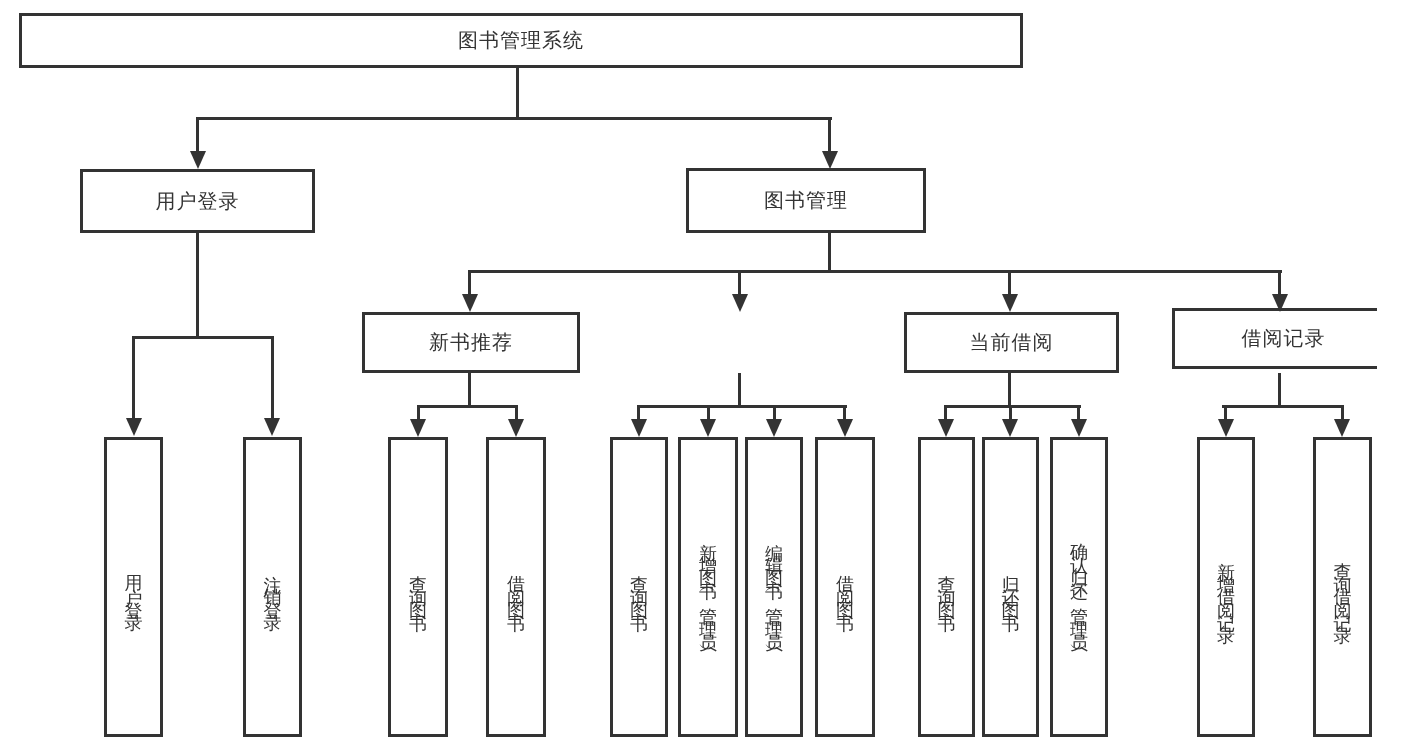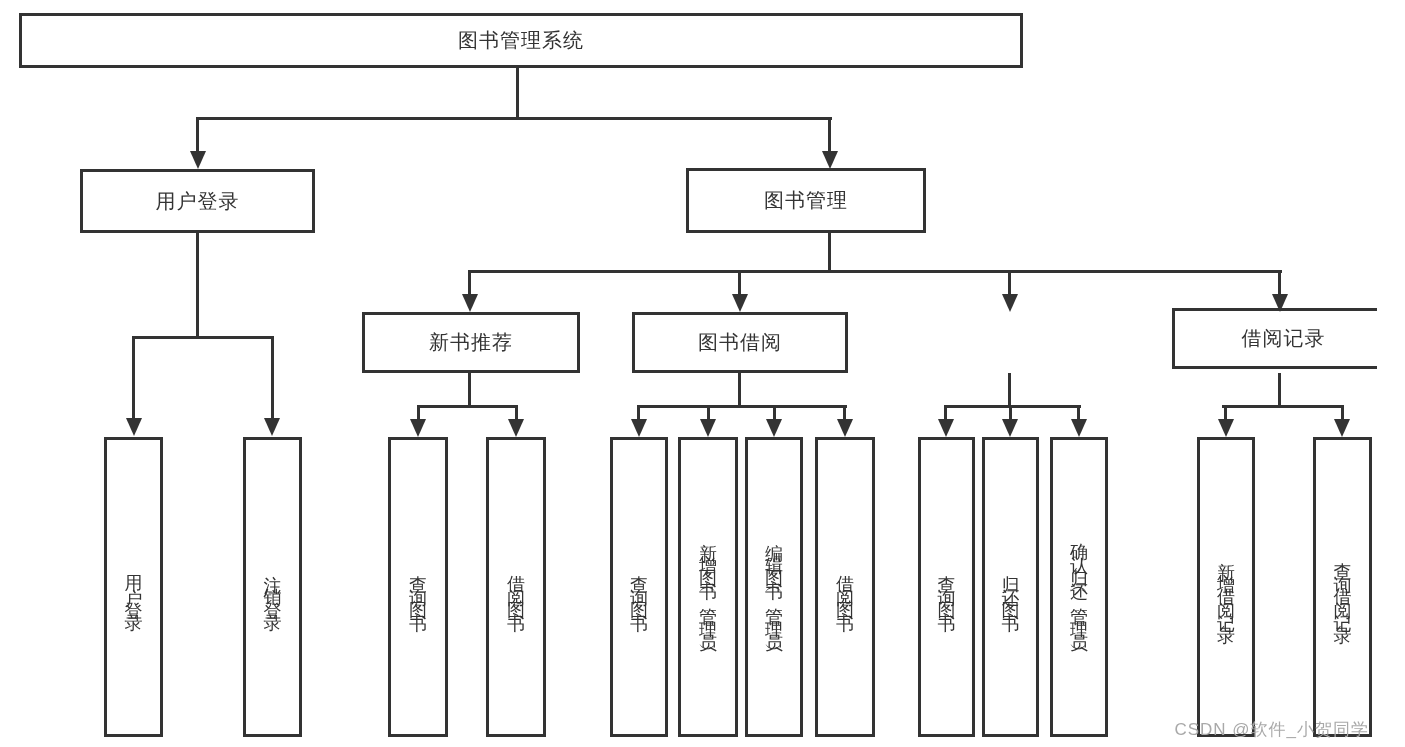--- a/index.html
+++ b/index.html
@@ -73,9 +73,6 @@
     <span>新书推荐</span>
   </div>
 
-  <div class="node node-h" style="left:632px;top:312px;width:216px;height:61px">
-    <span>图书借阅</span>
-  </div>
 
 
   <div class="node node-h" style="left:1172px;top:308px;width:223px;height:61px">

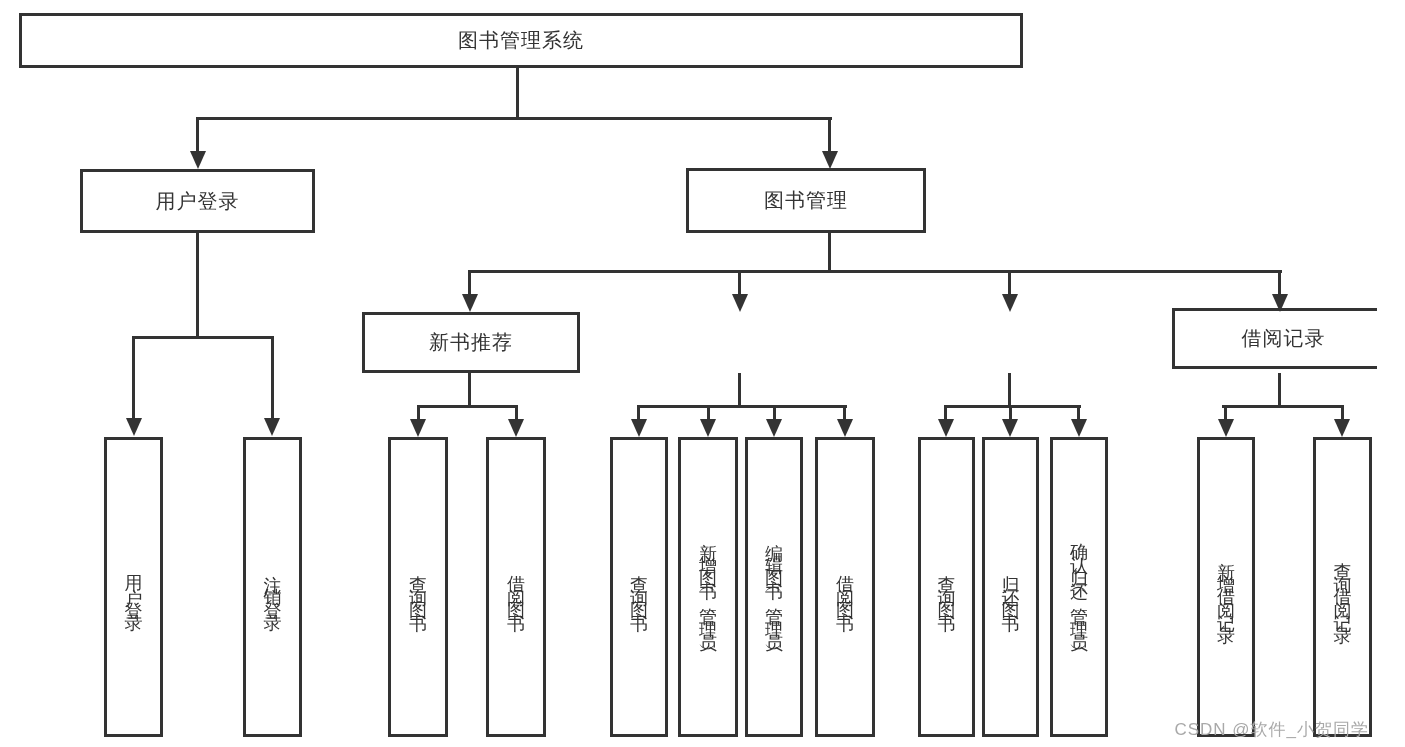--- a/index.html
+++ b/index.html
@@ -74,6 +74,9 @@
   </div>
 
 
+  <div class="node node-h" style="left:904px;top:312px;width:215px;height:61px">
+    <span>当前借阅</span>
+  </div>
 
   <div class="node node-h" style="left:1172px;top:308px;width:223px;height:61px">
     <span>借阅记录</span>

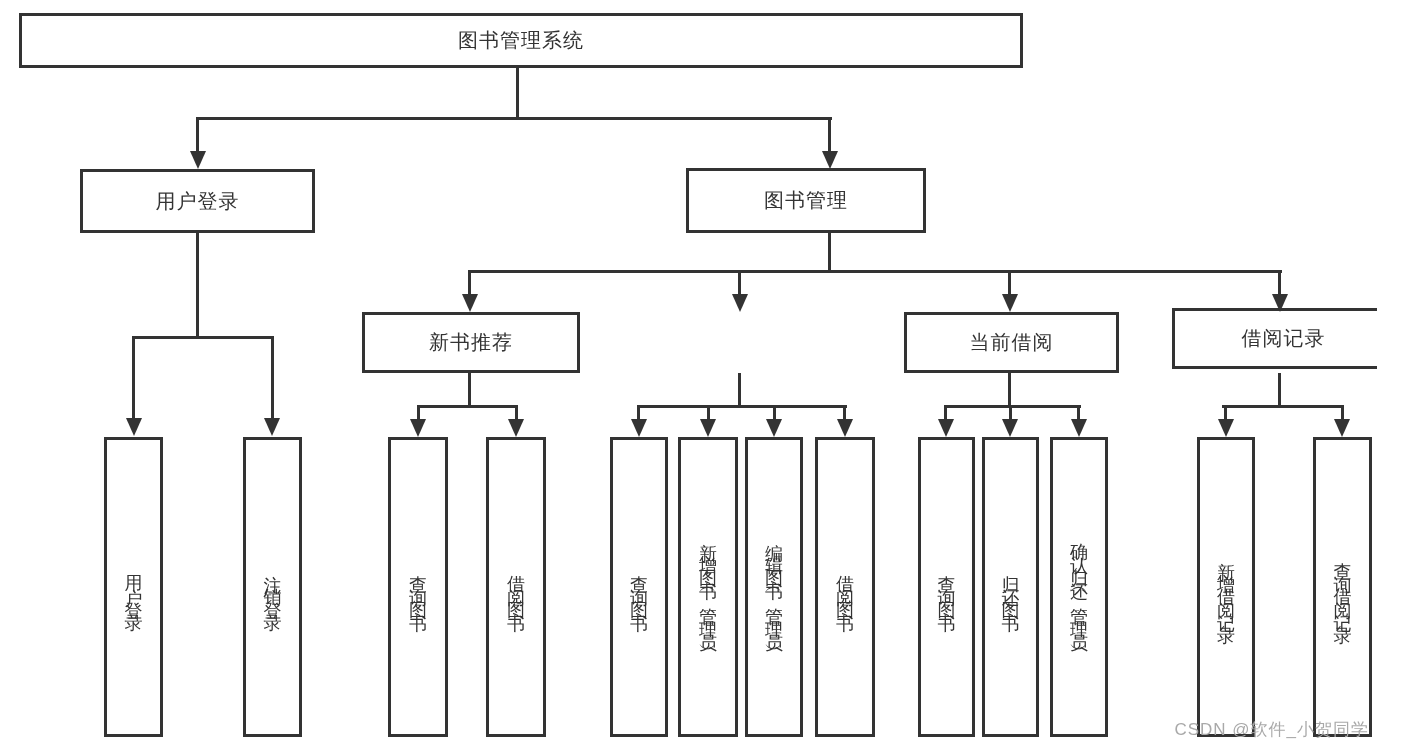--- a/index.html
+++ b/index.html
@@ -185,7 +185,6 @@
   <div class="vl" style="left:1341px;top:405px;height:16px"></div>
   <div class="ar" style="left:1334px;top:419px"></div>
 
-  <div class="watermark">CSDN @软件_小贺同学</div>
 
 </div>
 

